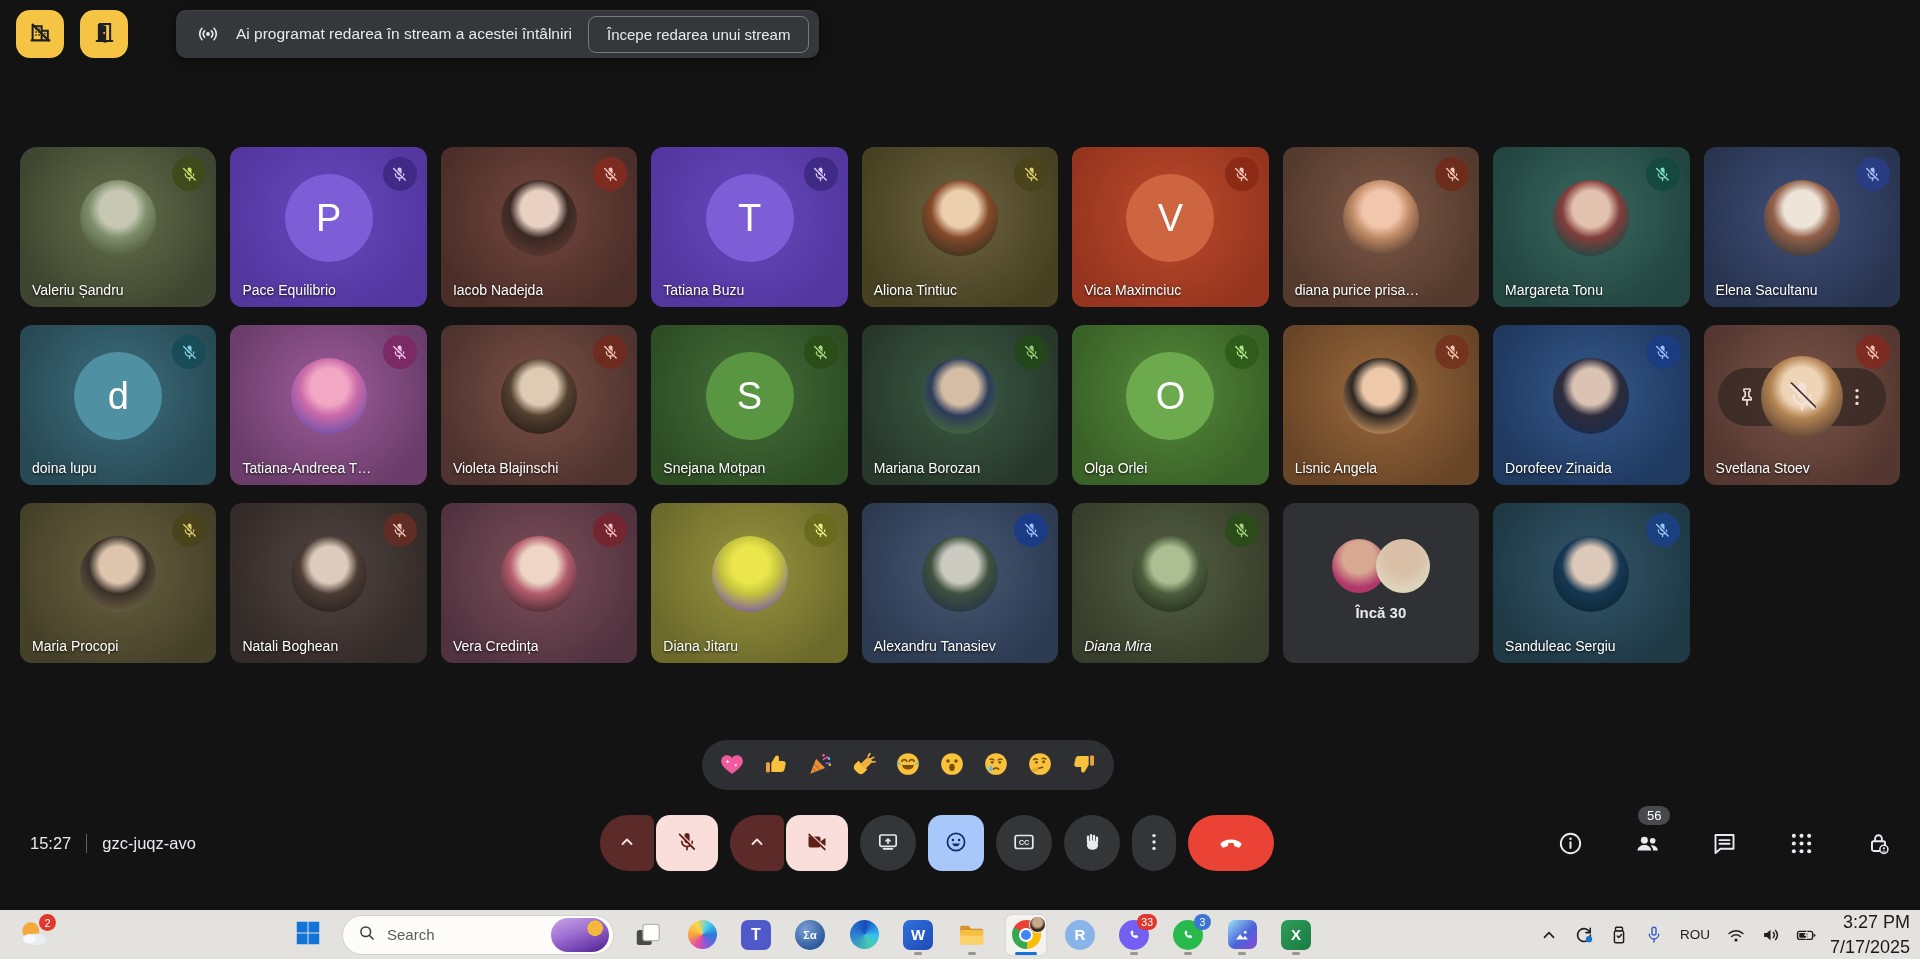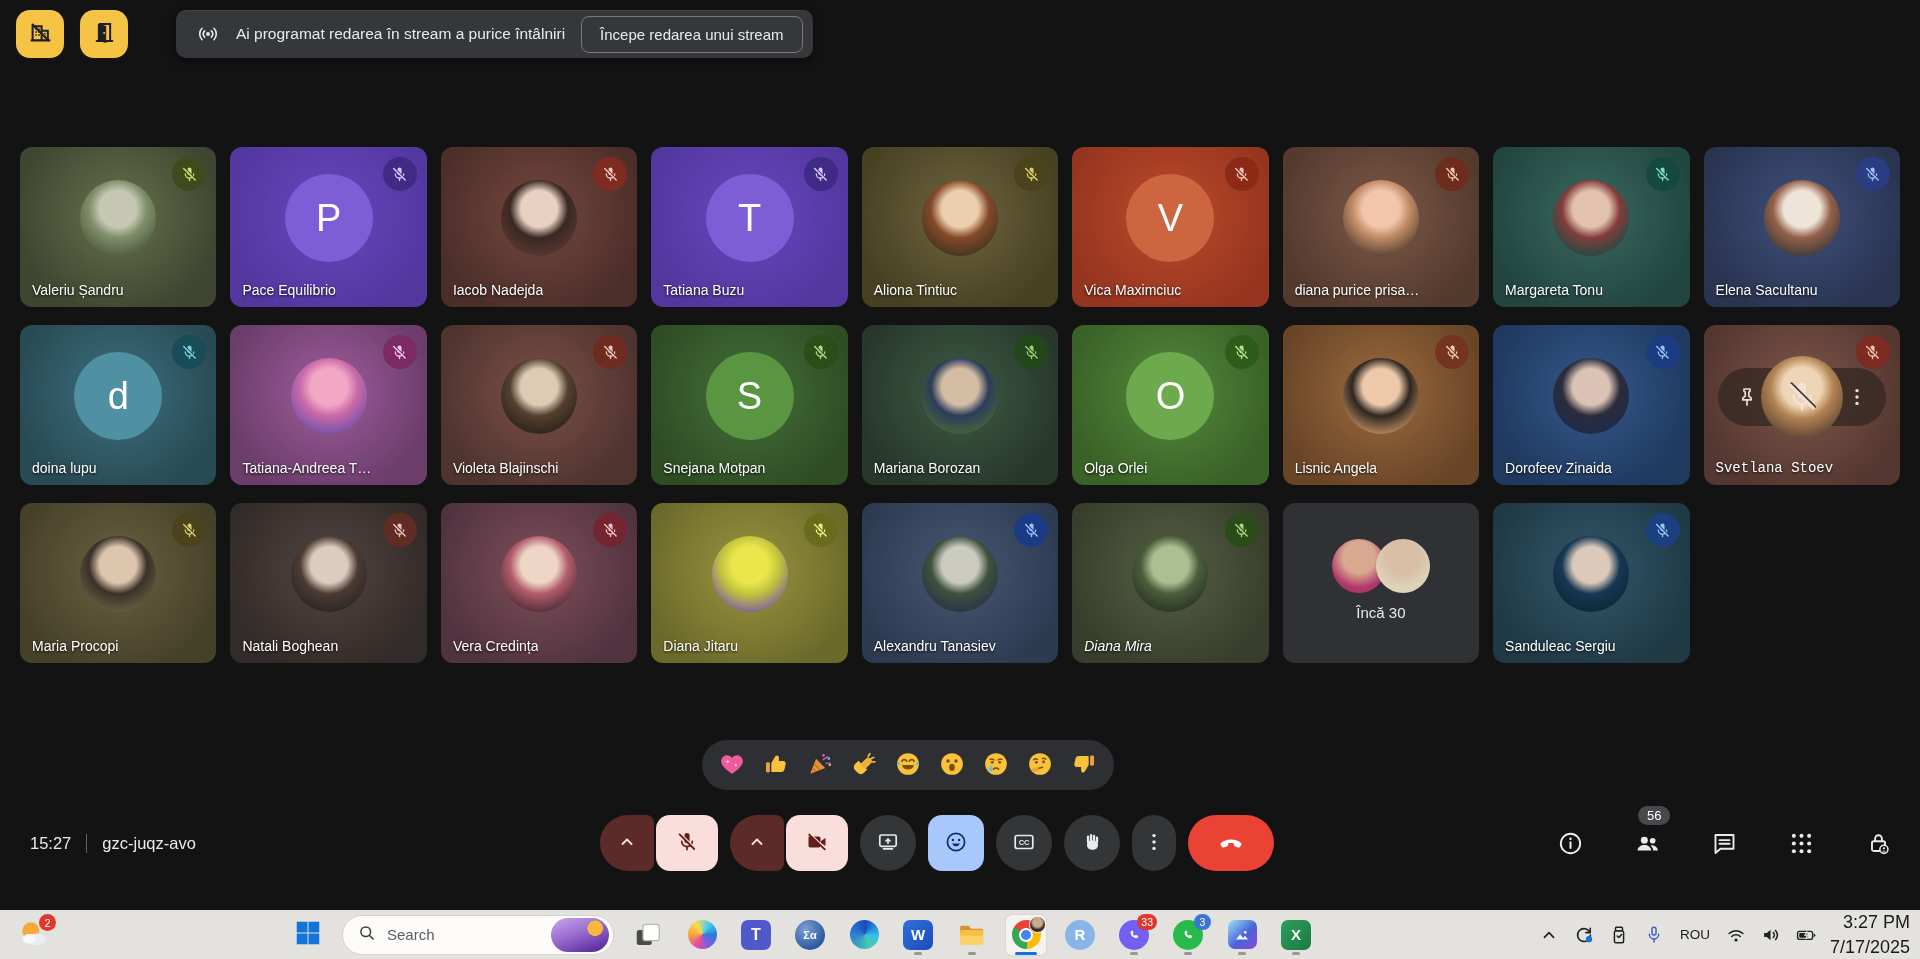--- a/index.html
+++ b/index.html
@@ -204,7 +204,7 @@
         <path d="M6 6.3a8.3 8.3 0 0 0 0 11.4M18 6.3a8.3 8.3 0 0 1 0 11.4"></path>
       </svg>
     </span>
-    <span class="banner-text">Ai programat redarea în stream a purice întâlniri</span>
+    <span class="banner-text">Ai programat redarea în stream a acestei întâlniri</span>
     <button class="banner-btn">Începe redarea unui stream</button>
   </div>
 </div>

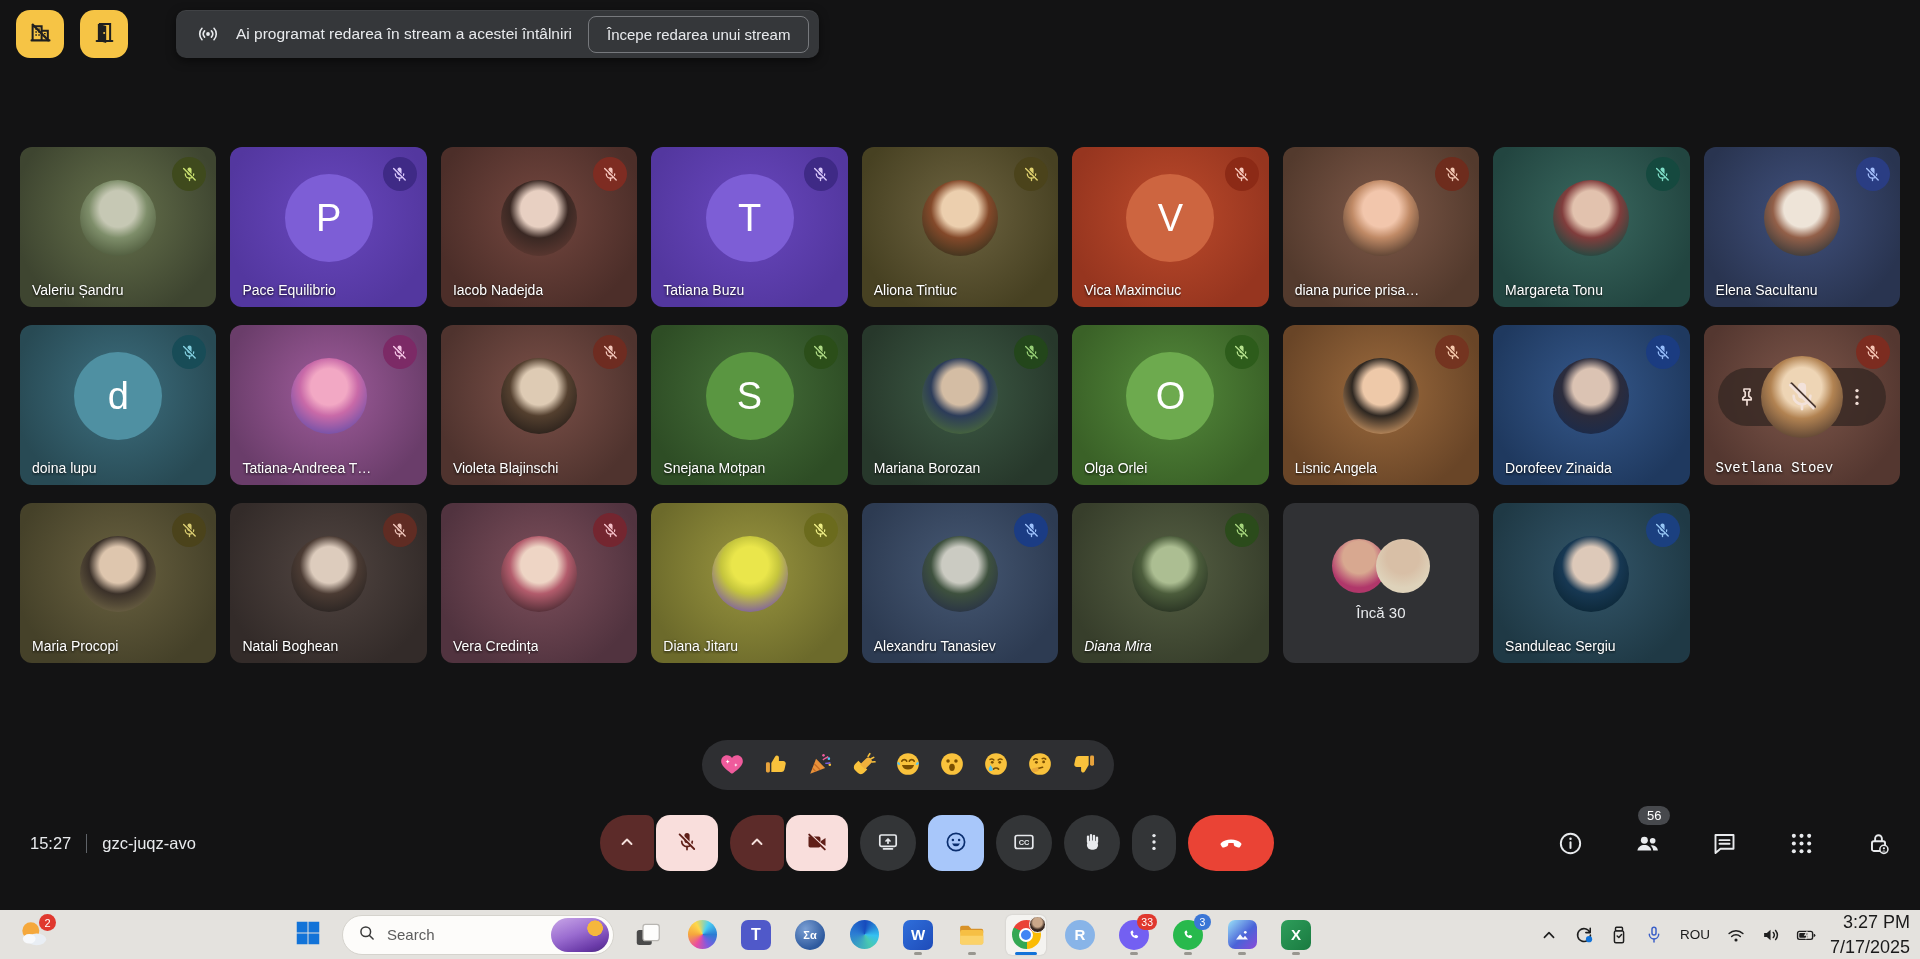--- a/index.html
+++ b/index.html
@@ -210,7 +210,7 @@
 </div>
 
 <div class="grid" id="grid">
-  <div class="tile" style="background: radial-gradient(circle at 50% 42%, rgb(102, 113, 76) 0%, rgb(62, 69, 48) 78%);">
+  <div class="tile" style="background: radial-gradient(circle at 50% 42%, rgb(102, 113, 76) 0%, rgb(62, 69, 48) 78%); border-radius: 17px;">
     <div class="badge" style="background: rgb(63, 74, 29); color: rgb(201, 224, 112); --slashgap: #3f4a1d;">
       <svg viewBox="0 0 24 24" fill="none">
         <rect x="9.4" y="3" width="5.2" height="10" rx="2.6" fill="currentColor"></rect>

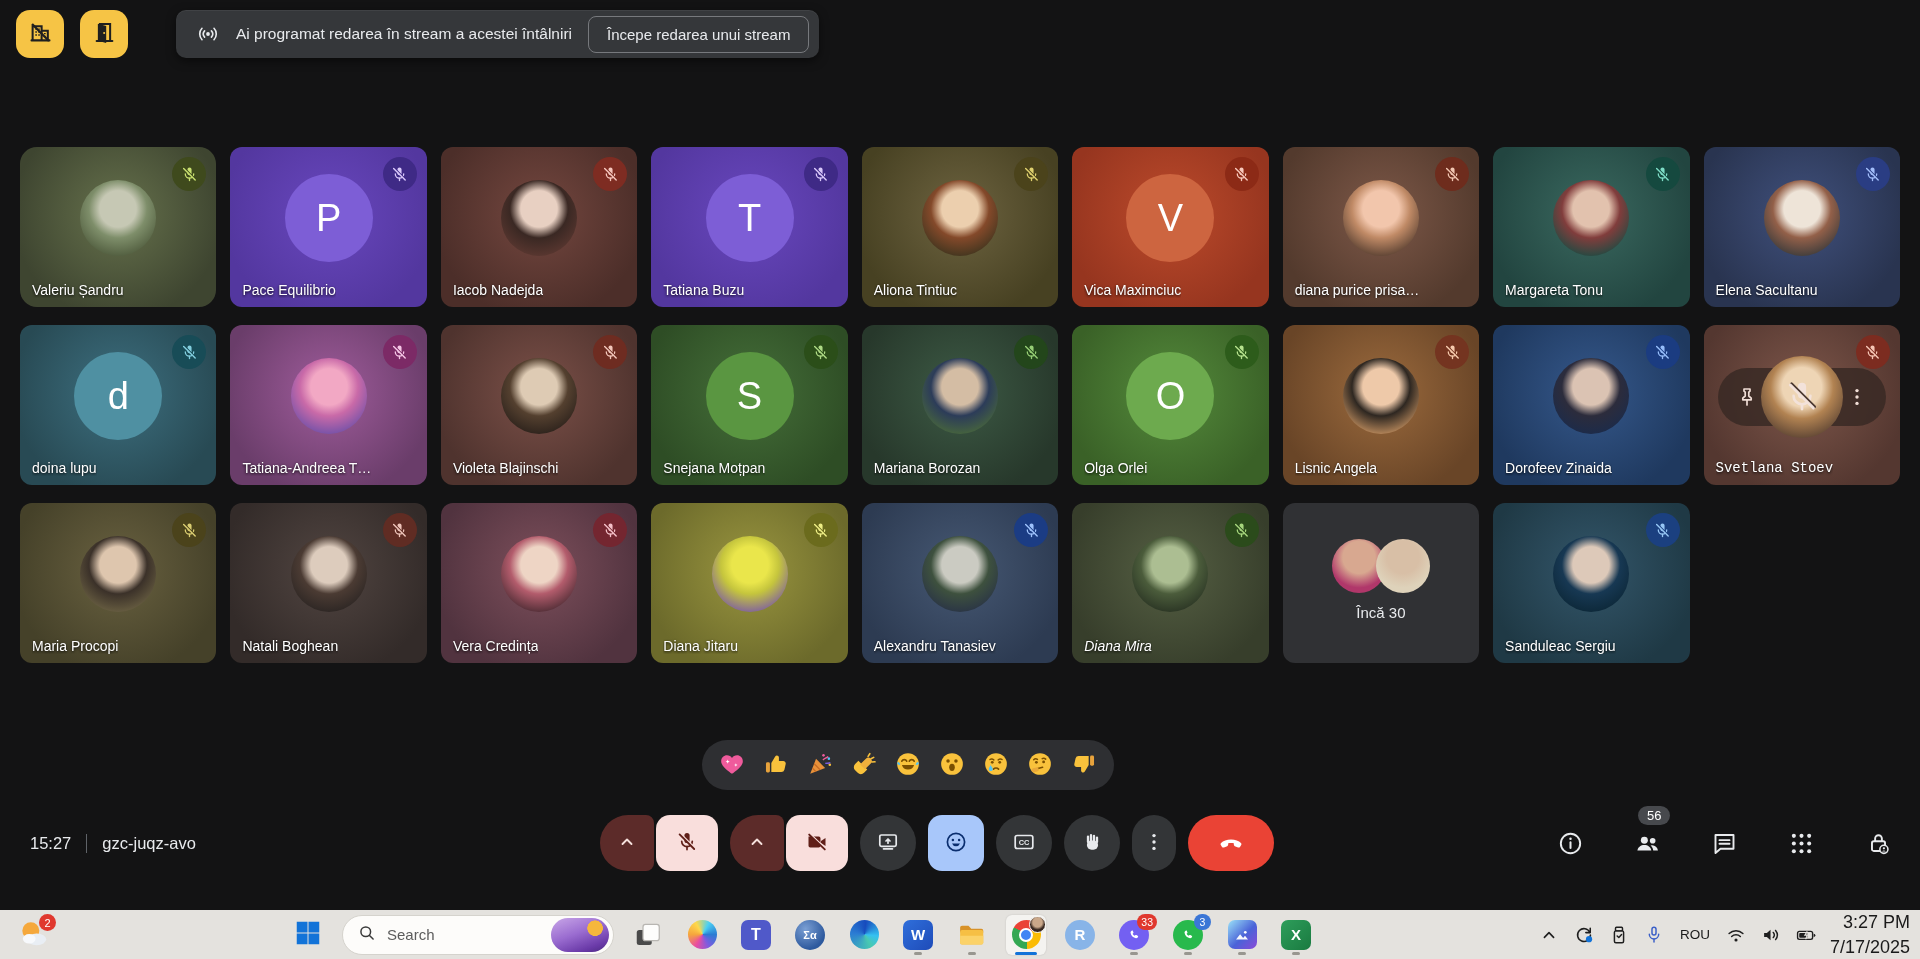--- a/index.html
+++ b/index.html
@@ -465,7 +465,7 @@
     <div class="tname">Dorofeev Zinaida</div>
   </div>
 
-  <div class="tile hovered" style="background: radial-gradient(circle at 50% 42%, rgb(125, 86, 74) 0%, rgb(84, 55, 48) 78%); font-family: Liberation Mono, monospace;">
+  <div class="tile hovered" style="background: radial-gradient(circle at 50% 42%, rgb(125, 86, 74) 0%, rgb(84, 55, 48) 78%);">
     <div class="badge" style="background: rgb(124, 44, 32); color: rgb(246, 198, 181); --slashgap: #7c2c20;">
       <svg viewBox="0 0 24 24" fill="none">
         <rect x="9.4" y="3" width="5.2" height="10" rx="2.6" fill="currentColor"></rect>

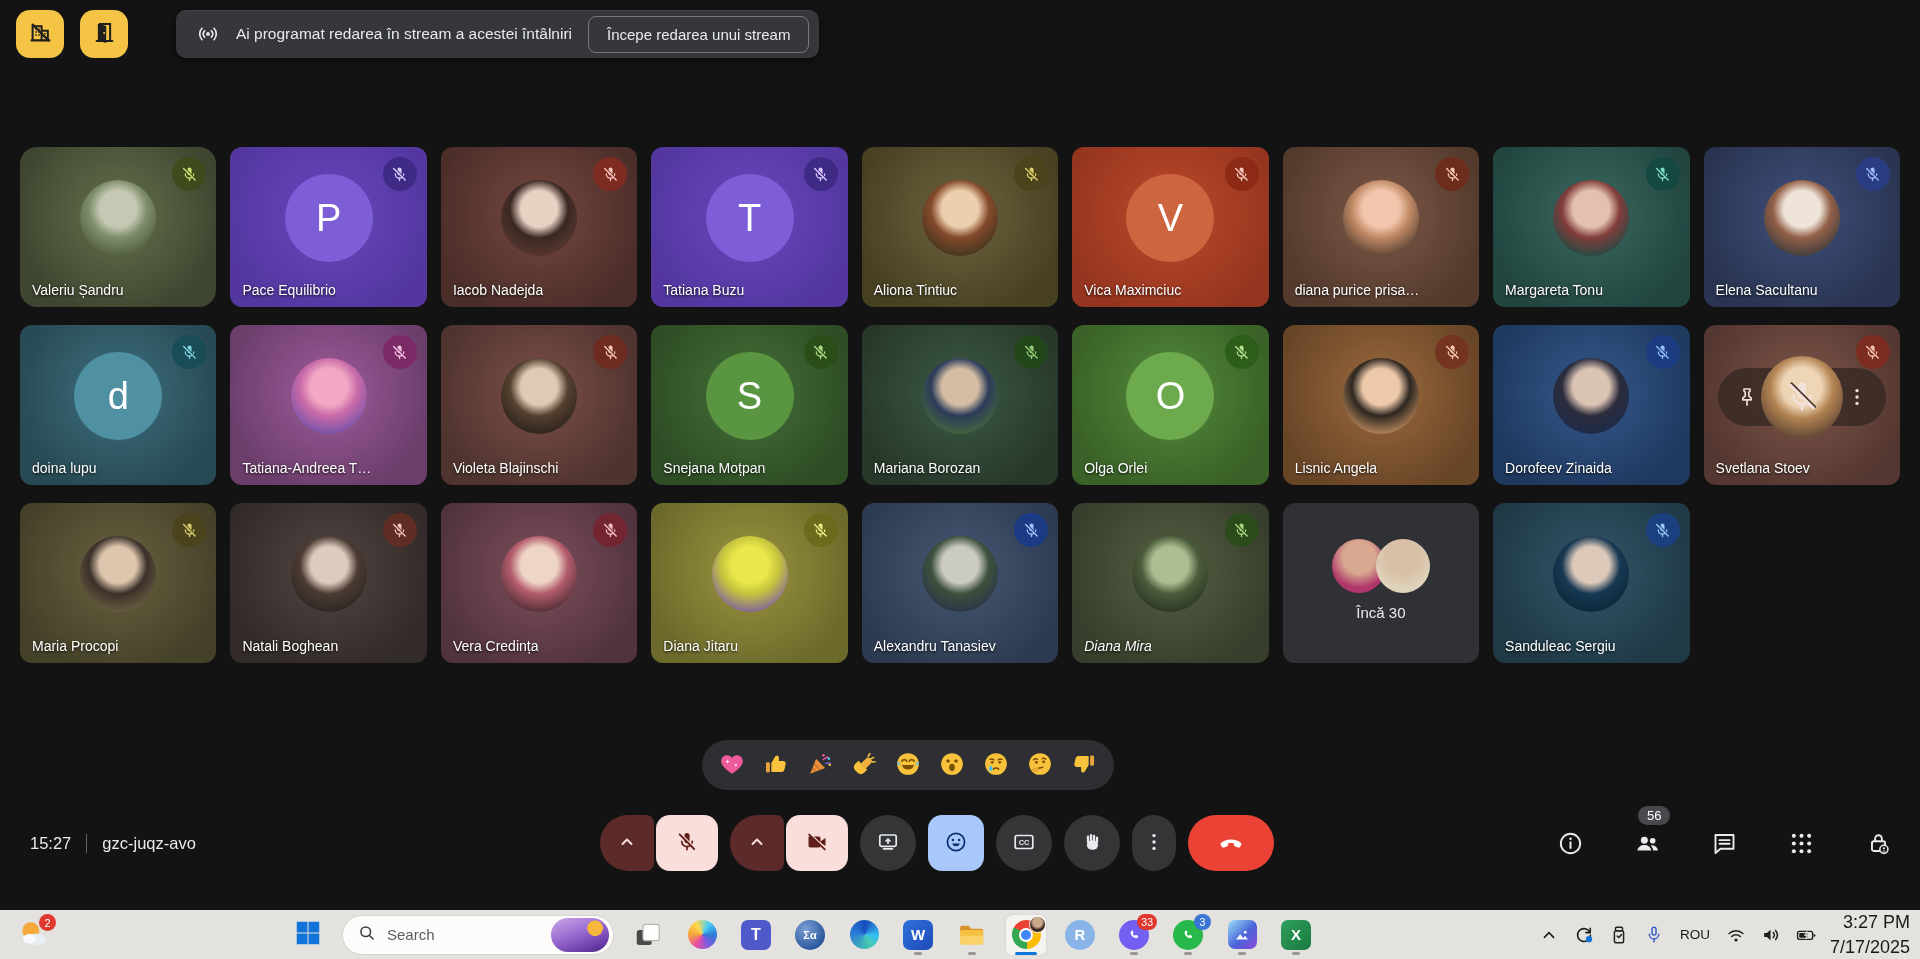--- a/index.html
+++ b/index.html
@@ -58,7 +58,7 @@
   .more-avatars { position:absolute; top:36px; left:50%; transform:translateX(-50%); display:flex; z-index:2; }
   .more-av { width:54px; height:54px; border-radius:50%; }
   .more-av + .more-av { margin-left:-10px; }
-  .more-label { position:absolute; top:101px; width:100%; text-align:center; color:#e8eaed; font-size:15px; z-index:2; }
+  .more-label { position:absolute; top:101px; width:100%; text-align:center; color:#e8eaed; font-size:15px; z-index:2;font-weight:bold; }
   
   .hoverbar {
     position:absolute; left:14px; right:14px; top:43px; height:58px; border-radius:29px;

